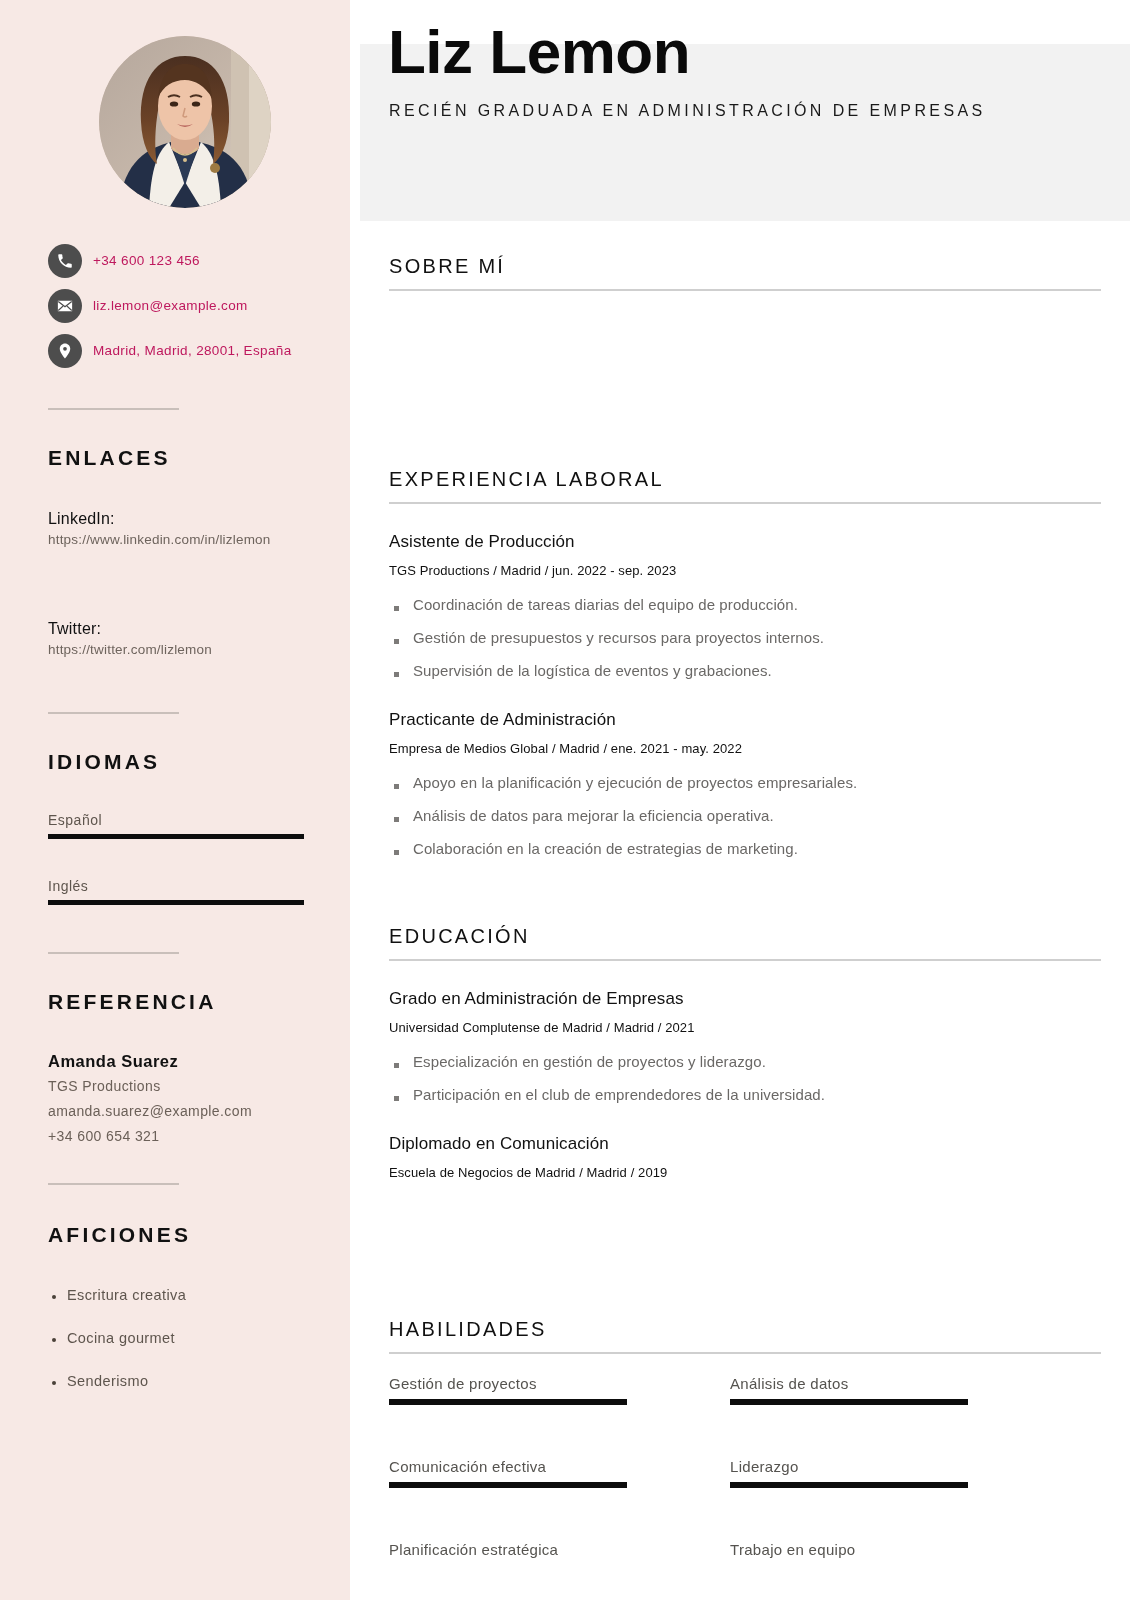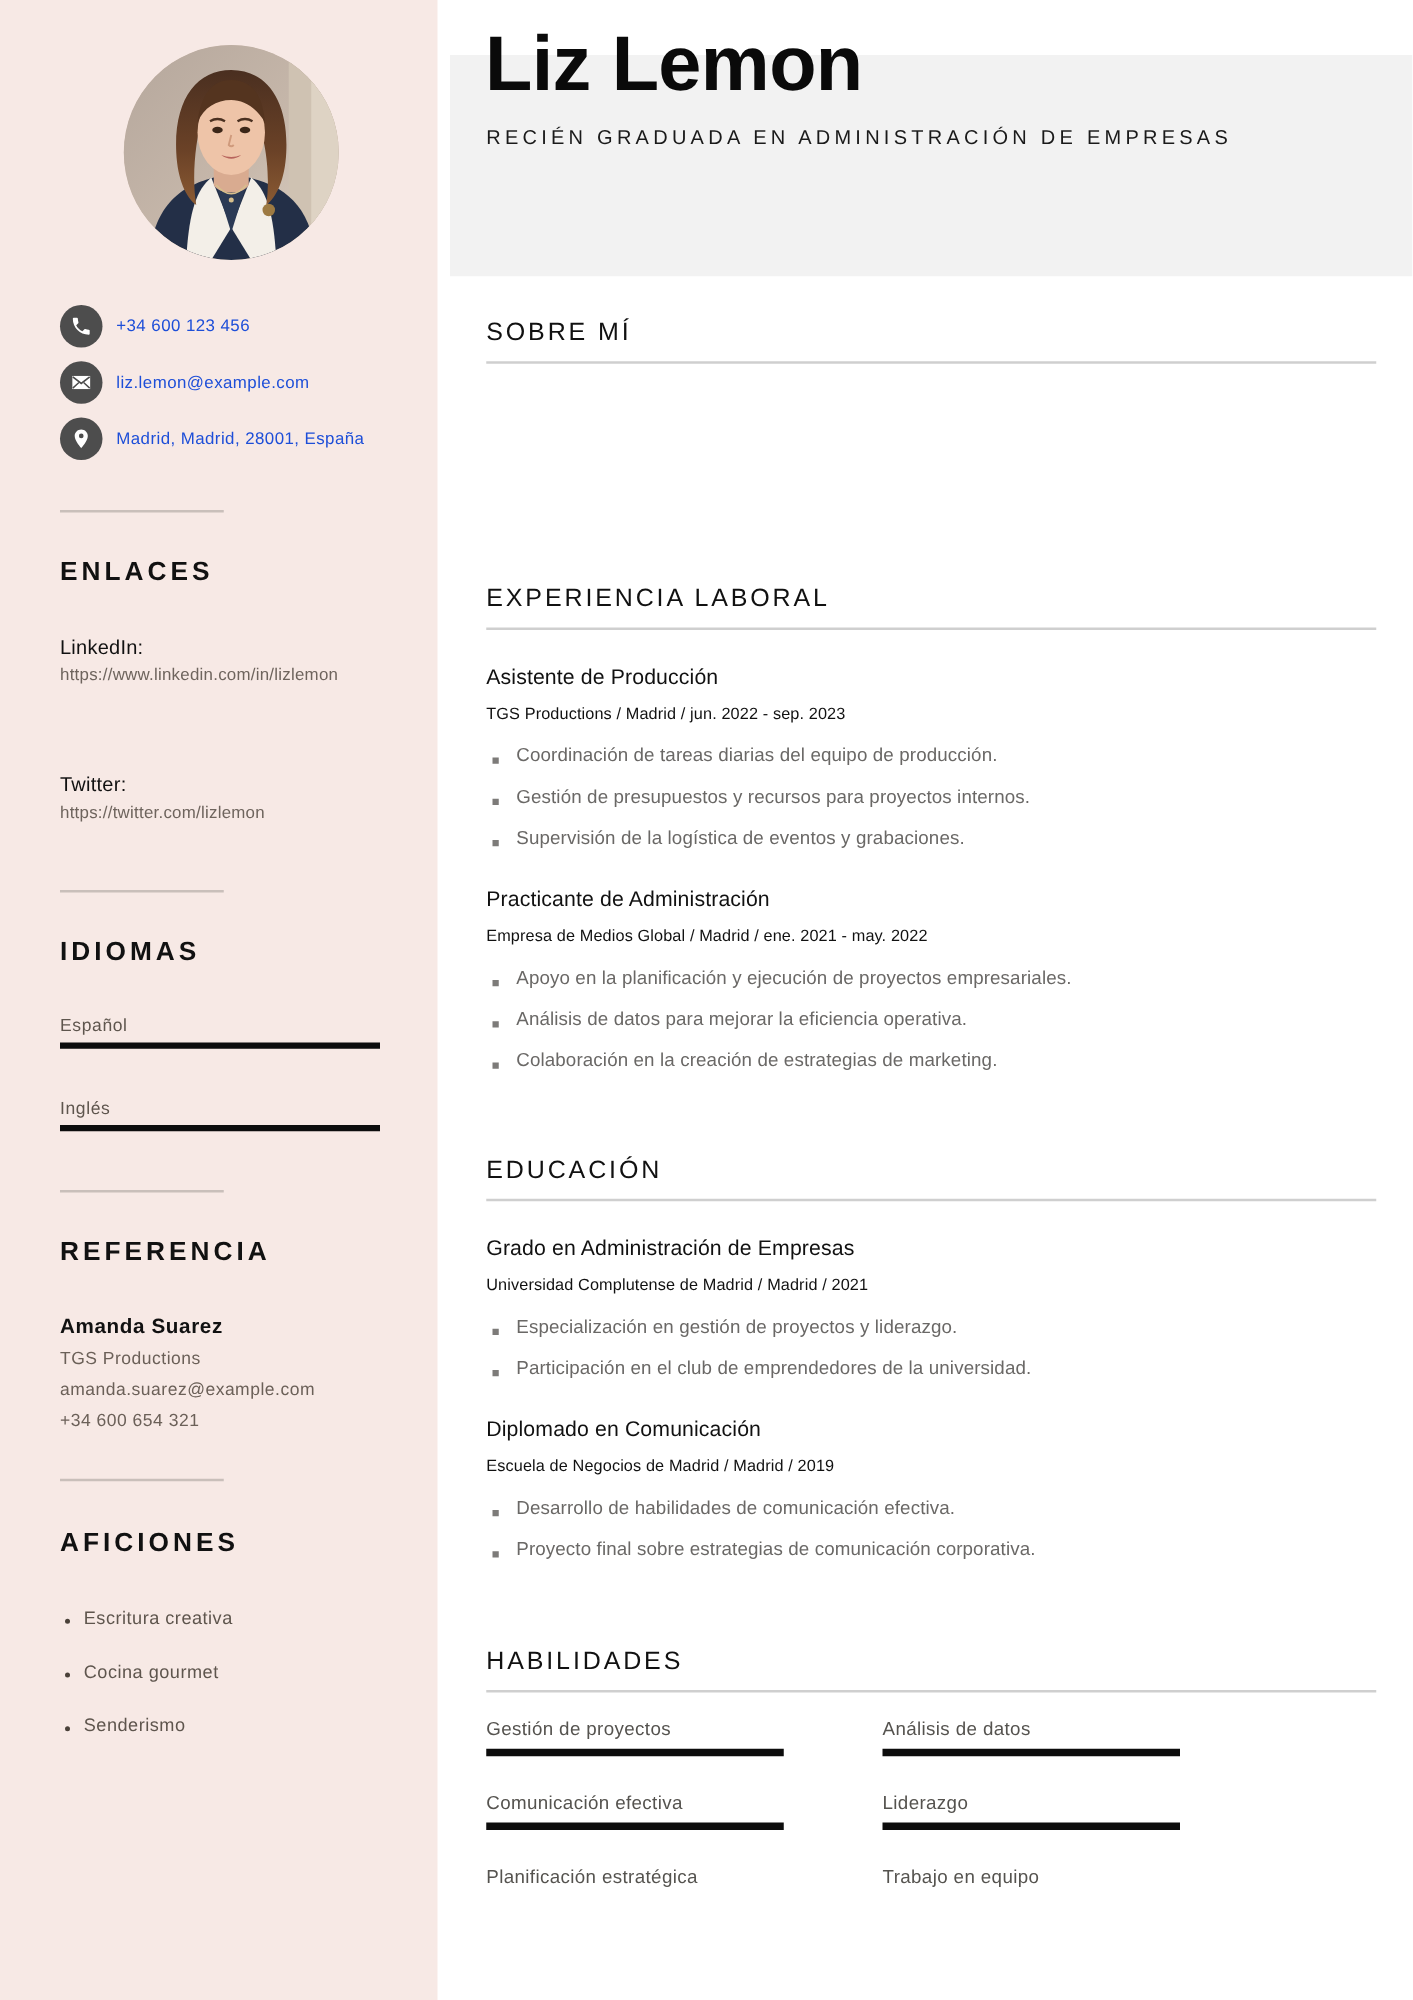--- a/index.html
+++ b/index.html
@@ -38,7 +38,7 @@
   }
   .ic svg { display: block; }
   .contact-text {
-    font-size: 13.5px; color: #1d4ed8; line-height: 19px;
+    font-size: 13.5px; color: #be185d; line-height: 19px;
     padding-top: 7px; letter-spacing: 0.35px;
     font-family: "Liberation Sans", sans-serif;
   }

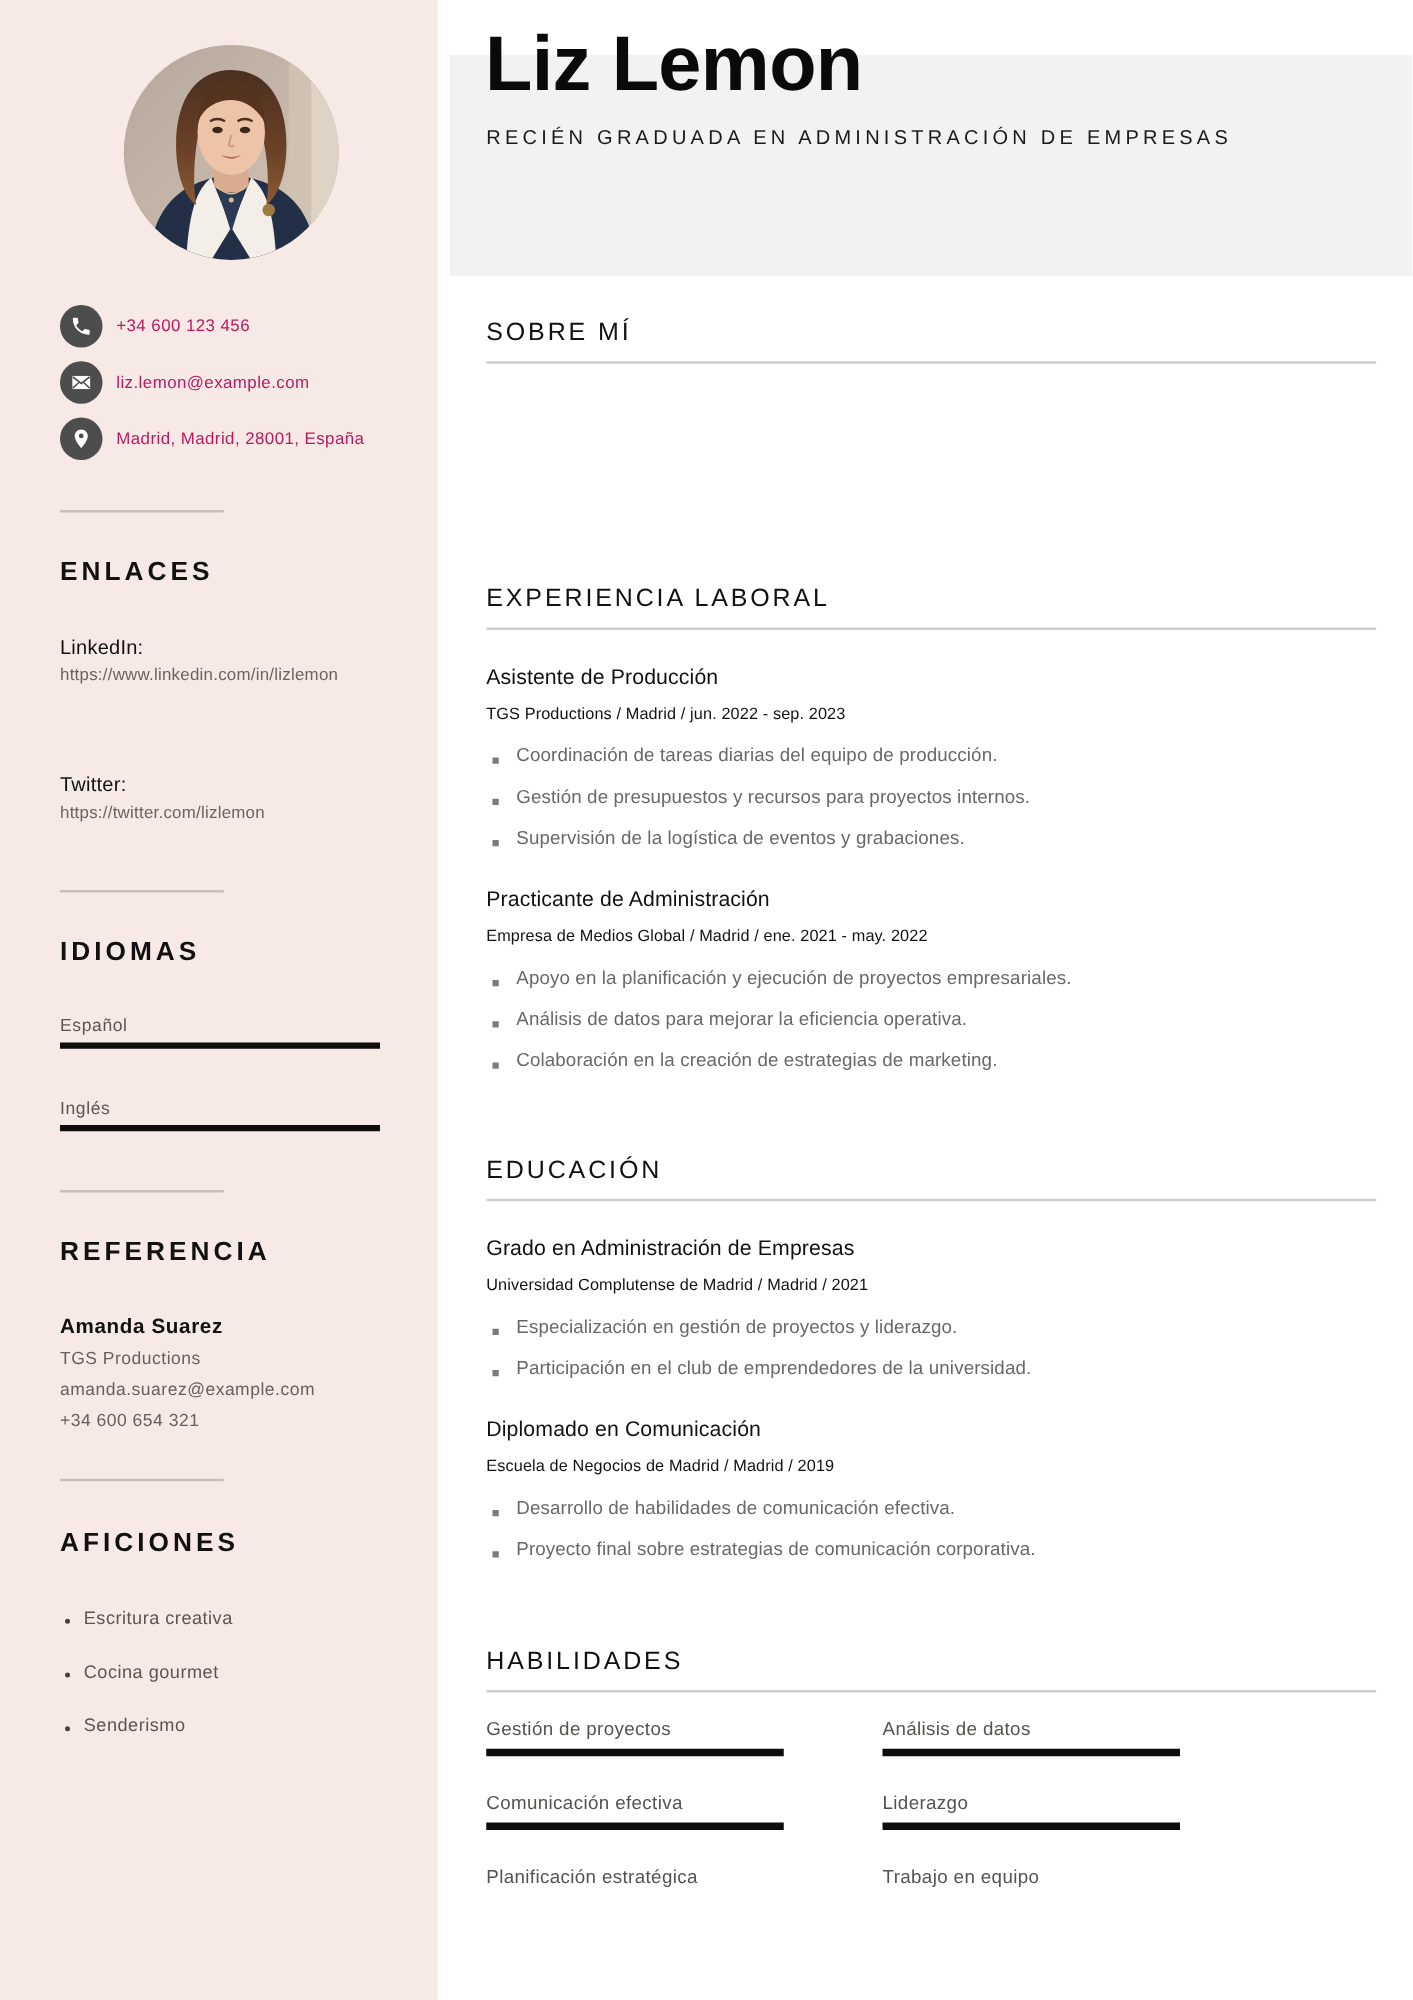--- a/index.html
+++ b/index.html
@@ -366,16 +366,6 @@
       <div class="entry">
         <div class="entry-title">Diplomado en Comunicación</div>
         <div class="entry-meta">Escuela de Negocios de Madrid / Madrid / 2019</div>
-        <div class="blist">
-          <div class="bitem">
-              <span class="bsq"></span>
-              <span>Desarrollo de habilidades de comunicación efectiva.</span>
-            </div>
-          <div class="bitem">
-              <span class="bsq"></span>
-              <span>Proyecto final sobre estrategias de comunicación corporativa.</span>
-            </div>
-        </div>
       </div>
     </section>
 

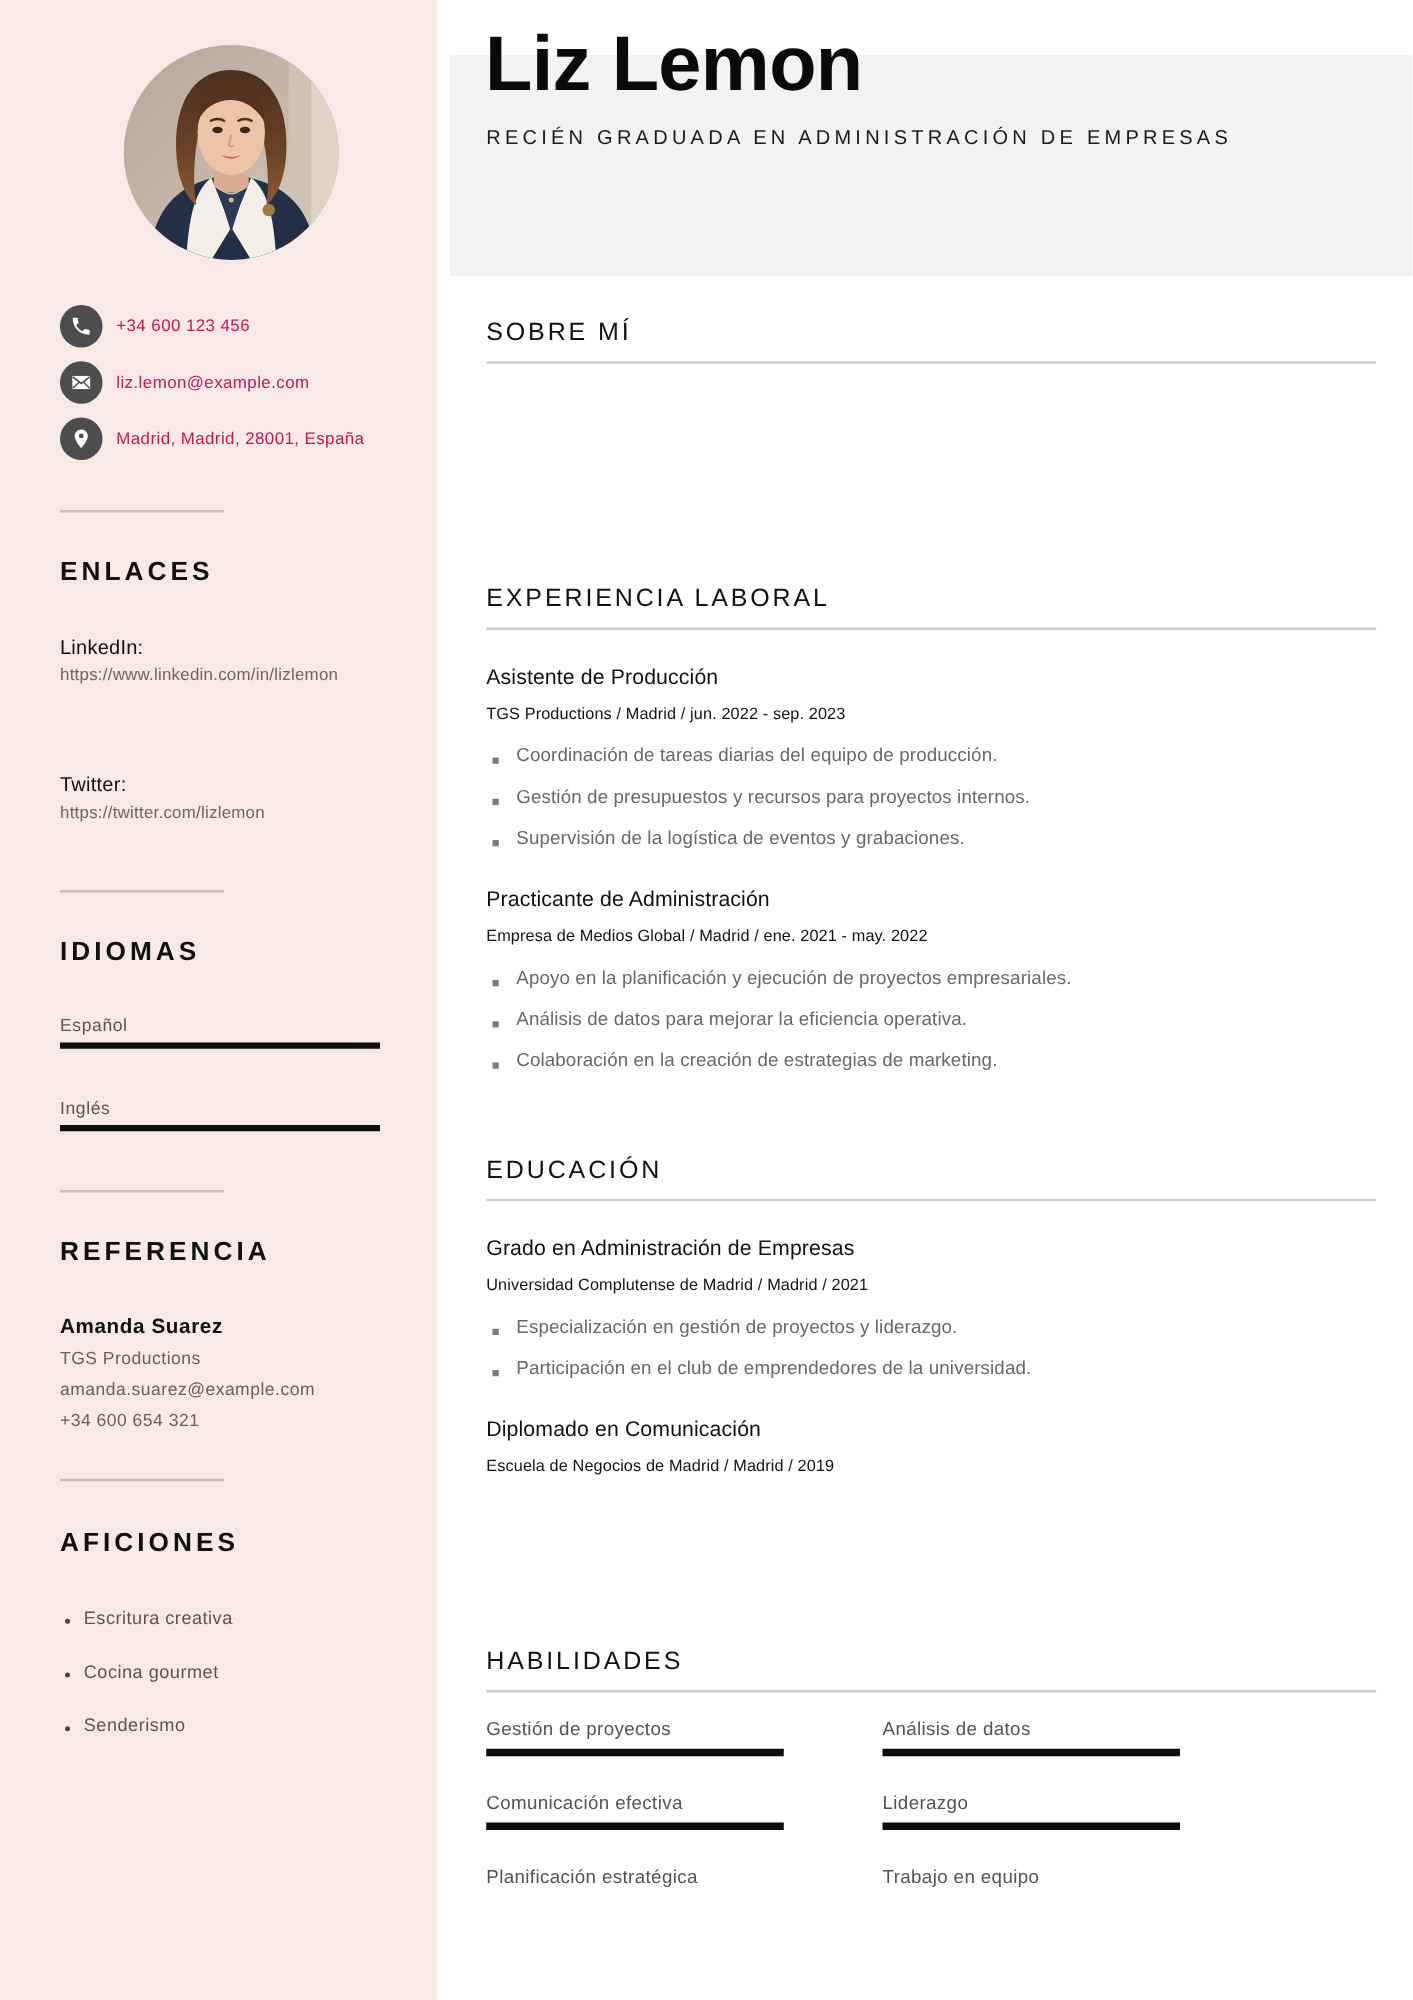--- a/index.html
+++ b/index.html
@@ -142,7 +142,7 @@
   .skill-grid {
     margin-top: 21px;
     display: grid; grid-template-columns: 317px 1fr;
-    column-gap: 0px; row-gap: 0px;
+    column-gap: 0px; row-gap: 0px; gap: 24px;
   }
   .skill-cell { margin-bottom: 29px; }
   .skill-name {

